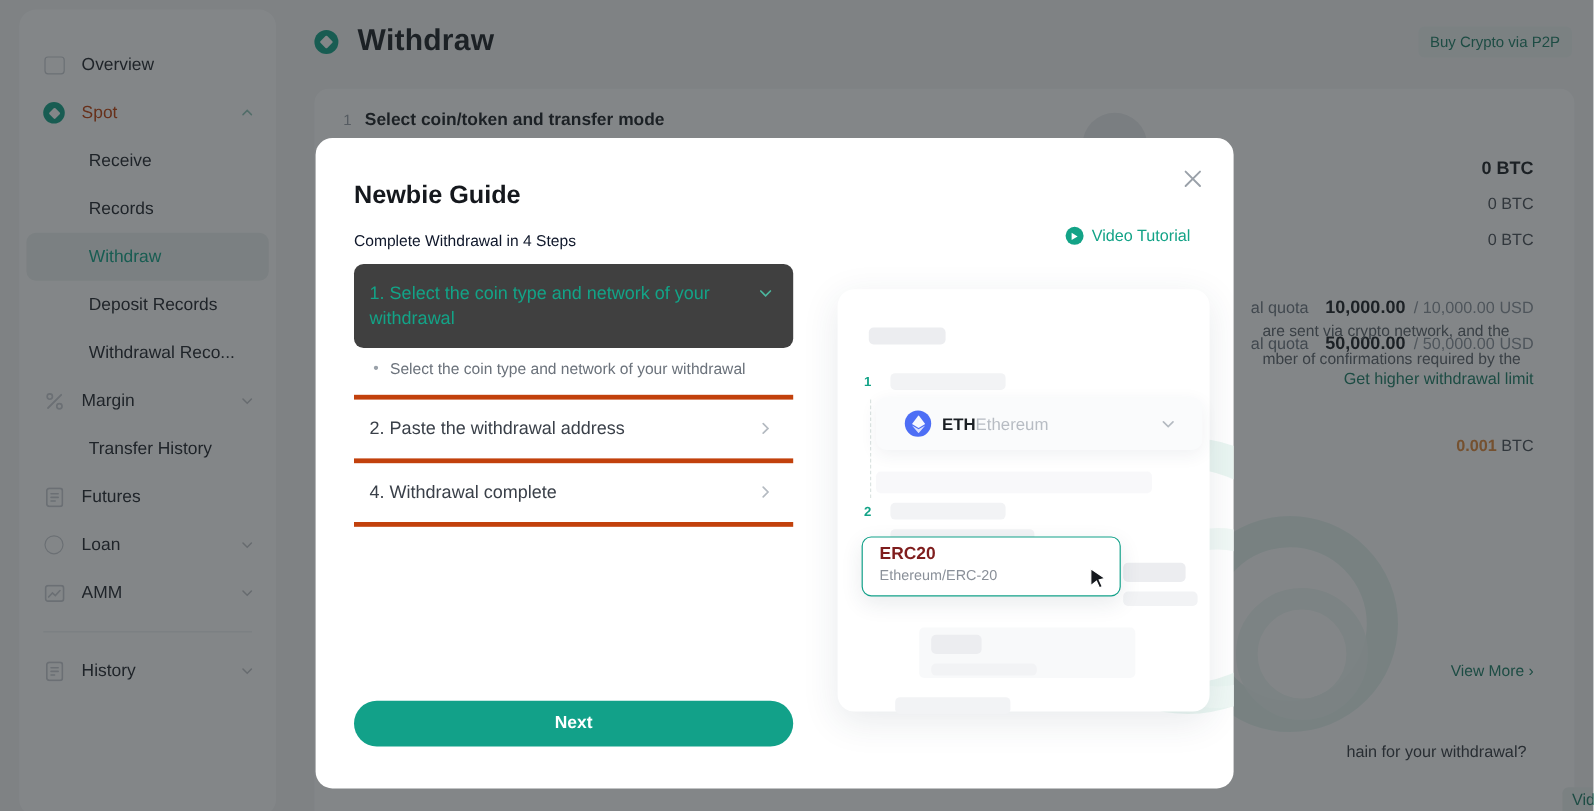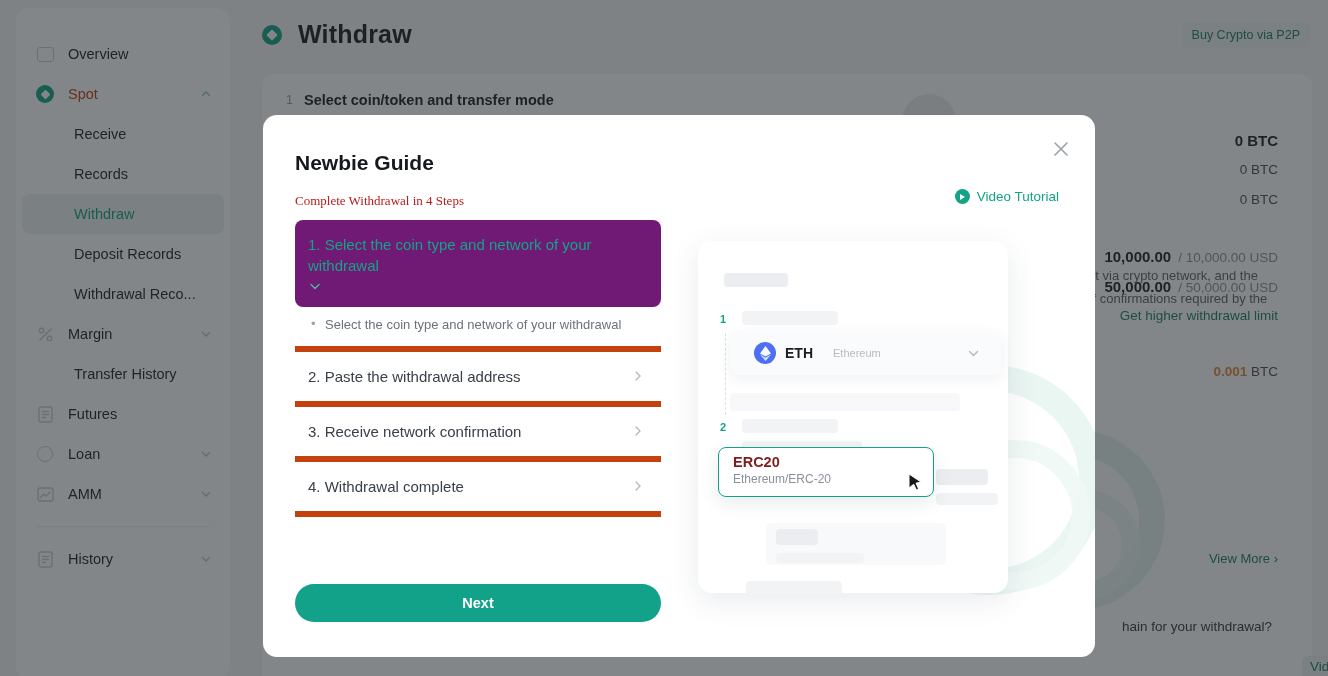--- a/index.html
+++ b/index.html
@@ -86,7 +86,7 @@
 
   
   .modal {
-    position: absolute; left: 263px; top: 115px; width: 832px; height: 542px;
+    position: absolute; left: 263px; top: 115px; width: 765px; height: 542px;
     background: #ffffff; border-radius: 14px; overflow: hidden;
   }
   .modal-close {

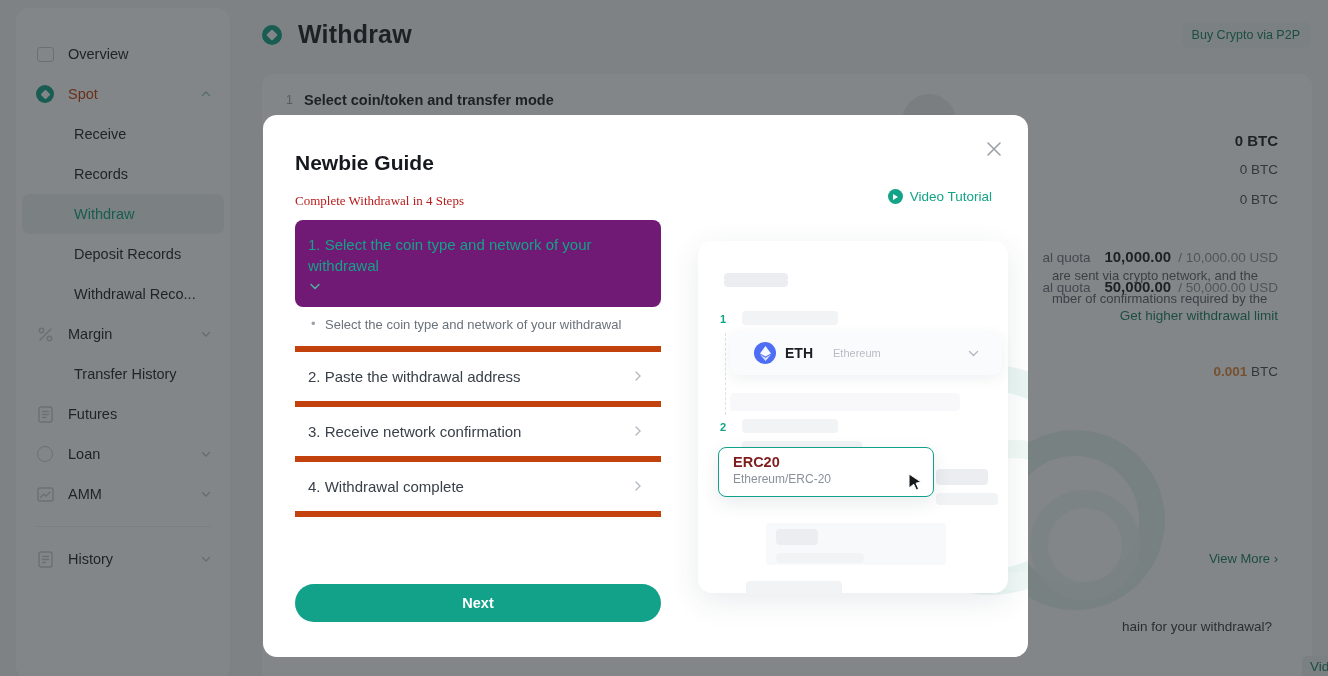--- a/index.html
+++ b/index.html
@@ -93,7 +93,7 @@
     position: absolute; right: 22px; top: 22px; width: 24px; height: 24px; cursor: pointer;
   }
   .modal-title { position: absolute; left: 32px; top: 36px; font-size: 21px; font-weight: 700; color: #15181d; }
-  .modal-sub { position: absolute; left: 32px; top: 78px; font-size: 13px; color: #b91c1c; font-family: Liberation Serif, serif; }
+  .modal-sub { position: absolute; left: 32px; top: 78px; font-size: 13px; color: #0f172a; }
   .video-link {
     position: absolute; right: 36px; top: 74px; display: flex; align-items: center;
     font-size: 13.5px; color: #13a387;

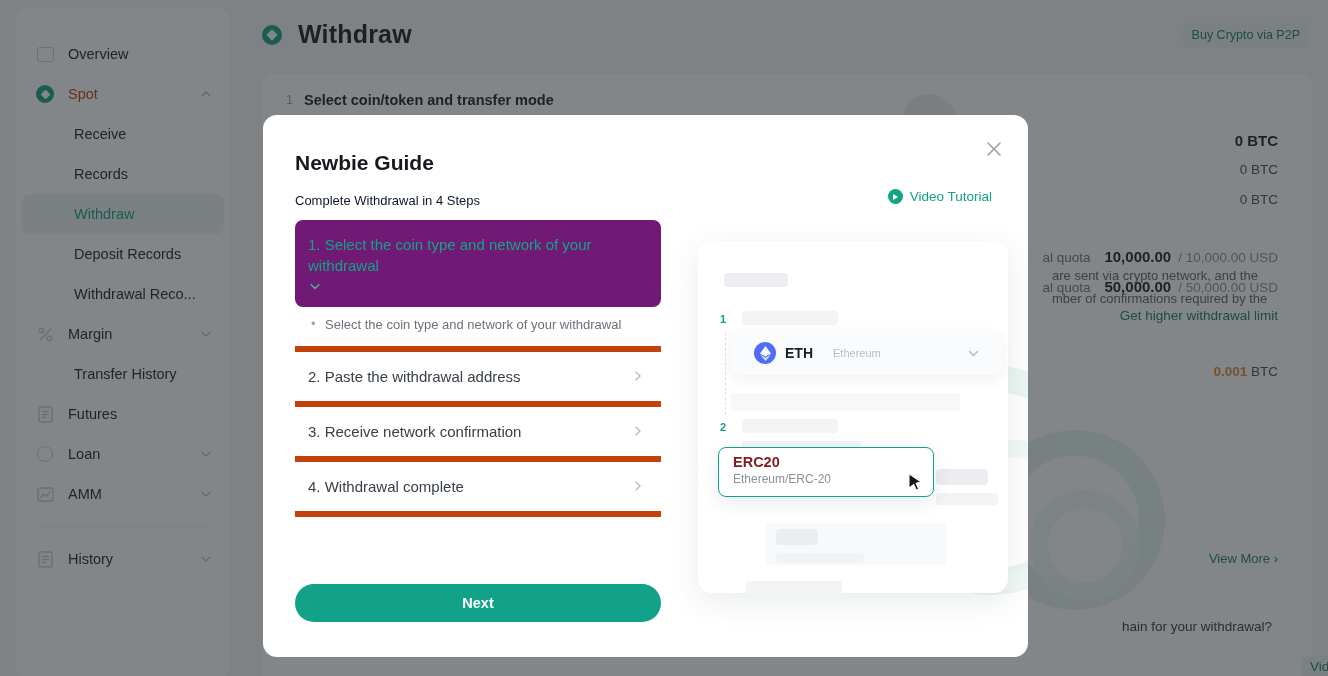--- a/index.html
+++ b/index.html
@@ -109,7 +109,7 @@
     font-size: 15px; color: #3a4049; line-height: 21px; position: relative;
   }
   .step-head .st-txt { flex: 1; padding-right: 14px; }
-  .step-open { background: #701a75; border-radius: 8px; flex-direction: column; }
+  .step-open { background: #404040; border-radius: 8px; }
   .step-open .st-txt { color: #13a387; }
   .step-body { padding: 10px 0 14px 16px; }
   .step-body li { list-style: none; font-size: 13px; color: #6b727b; position: relative; padding-left: 14px; }

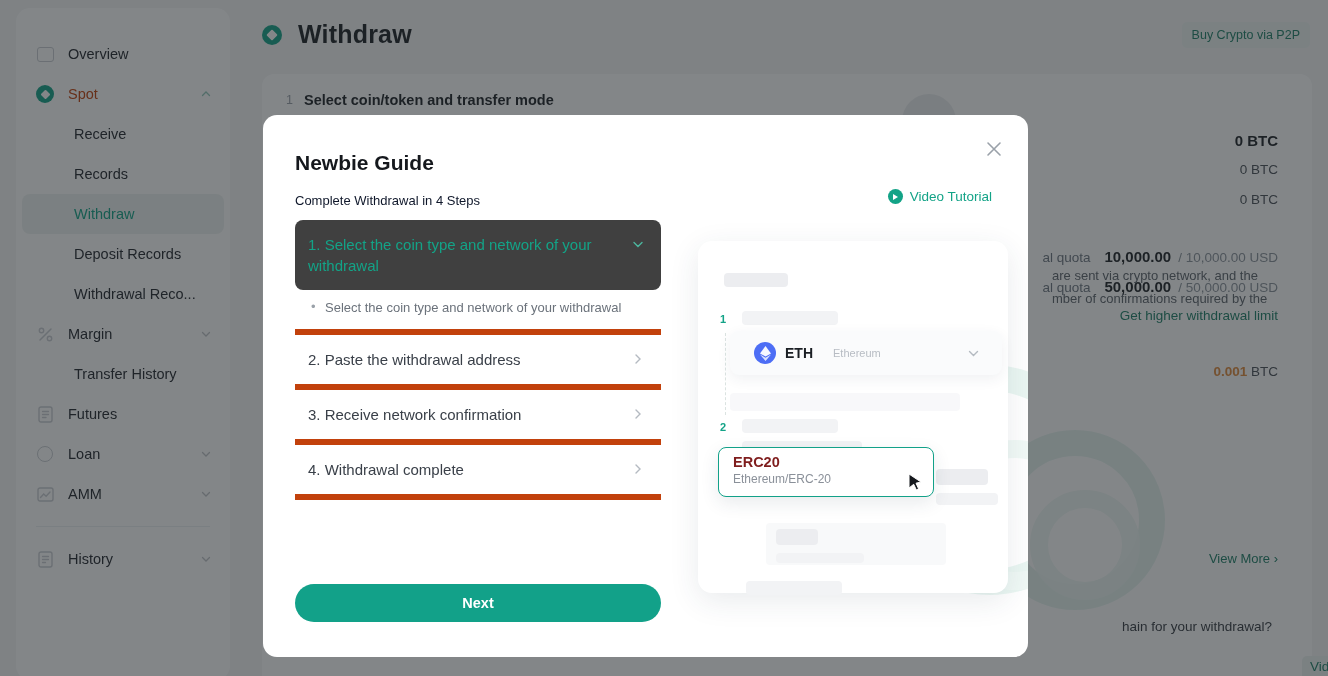--- a/index.html
+++ b/index.html
@@ -114,7 +114,7 @@
   .step-body { padding: 10px 0 14px 16px; }
   .step-body li { list-style: none; font-size: 13px; color: #6b727b; position: relative; padding-left: 14px; }
   .step-body li::before { content: "•"; position: absolute; left: 0; top: -1px; color: #9aa1a9; }
-  .step-row { border-top: 6px solid #c2410c; }
+  .step-row { border-top: 4px solid #c2410c; }
   .chev-r { width: 14px; height: 14px; flex: 0 0 14px; margin-top: 3px; }
 
   .next-btn {

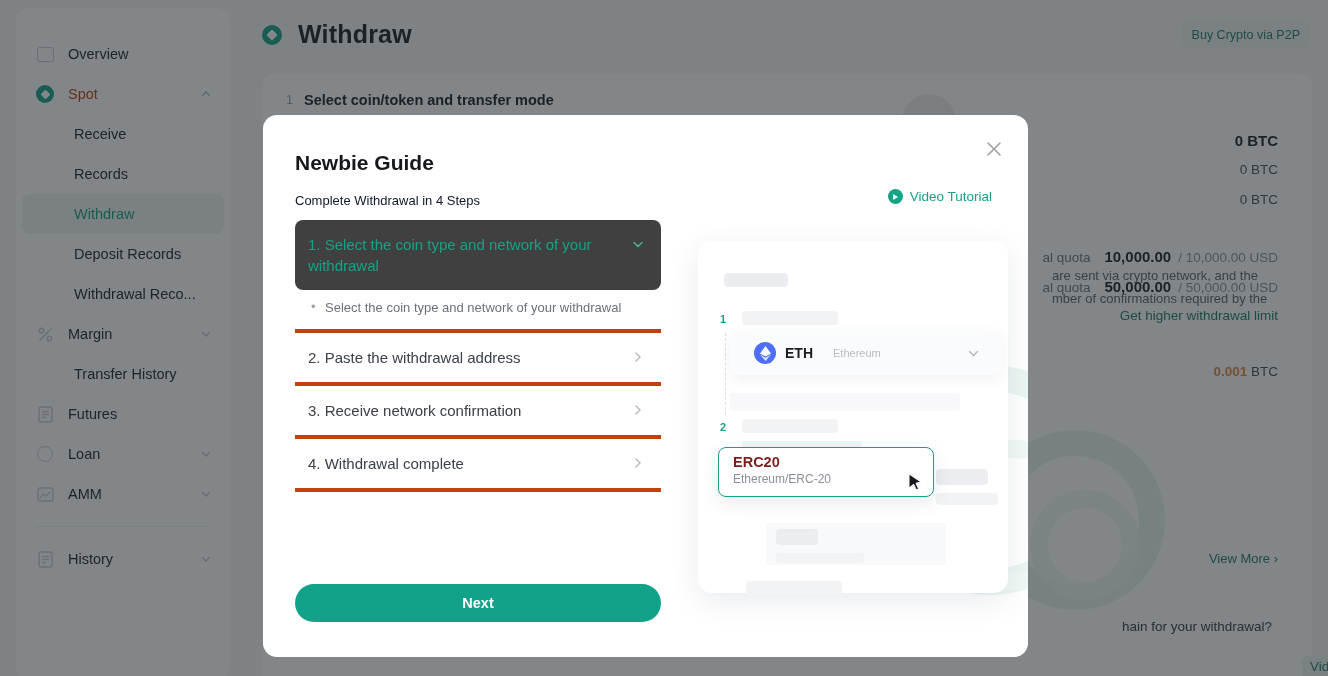--- a/index.html
+++ b/index.html
@@ -149,7 +149,7 @@
   .eth-badge { width: 22px; height: 22px; border-radius: 50%; background: #4d6ef5; margin-left: 24px;
                display: flex; align-items: center; justify-content: center; }
   .eth-sym { font-size: 14px; font-weight: 700; color: #1b1f24; margin-left: 9px; }
-  .eth-name { font-size: 11px; color: #b7bcc3; margin-left: 20px; }
+  .eth-name { font-size: 14px; color: #b7bcc3; margin-left: 0; }
   .eth-chev { position: absolute; right: 22px; width: 13px; height: 13px; }
   .erc-box {
     position: absolute; left: 28px; top: 222px; width: 216px; height: 50px;

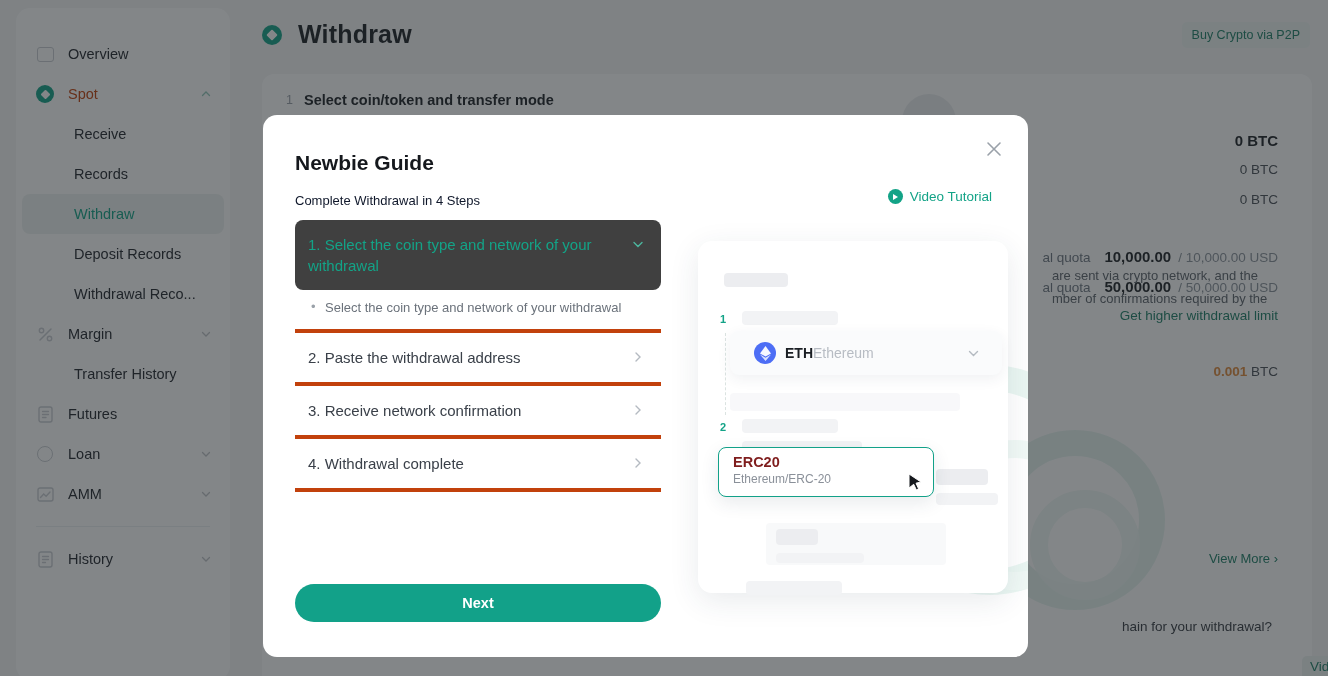--- a/index.html
+++ b/index.html
@@ -377,14 +377,6 @@
         </div>
       </div>
 
-      <div class="step-row">
-        <div class="step-head">
-          <span class="st-txt">3. Receive network confirmation</span>
-          <svg class="chev-r" viewBox="0 0 14 14">
-              <path d="M5 3l4 4-4 4" stroke="#b4bac1" stroke-width="1.4" fill="none" stroke-linecap="round"></path>
-            </svg>
-        </div>
-      </div>
 
       <div class="step-row">
         <div class="step-head">

